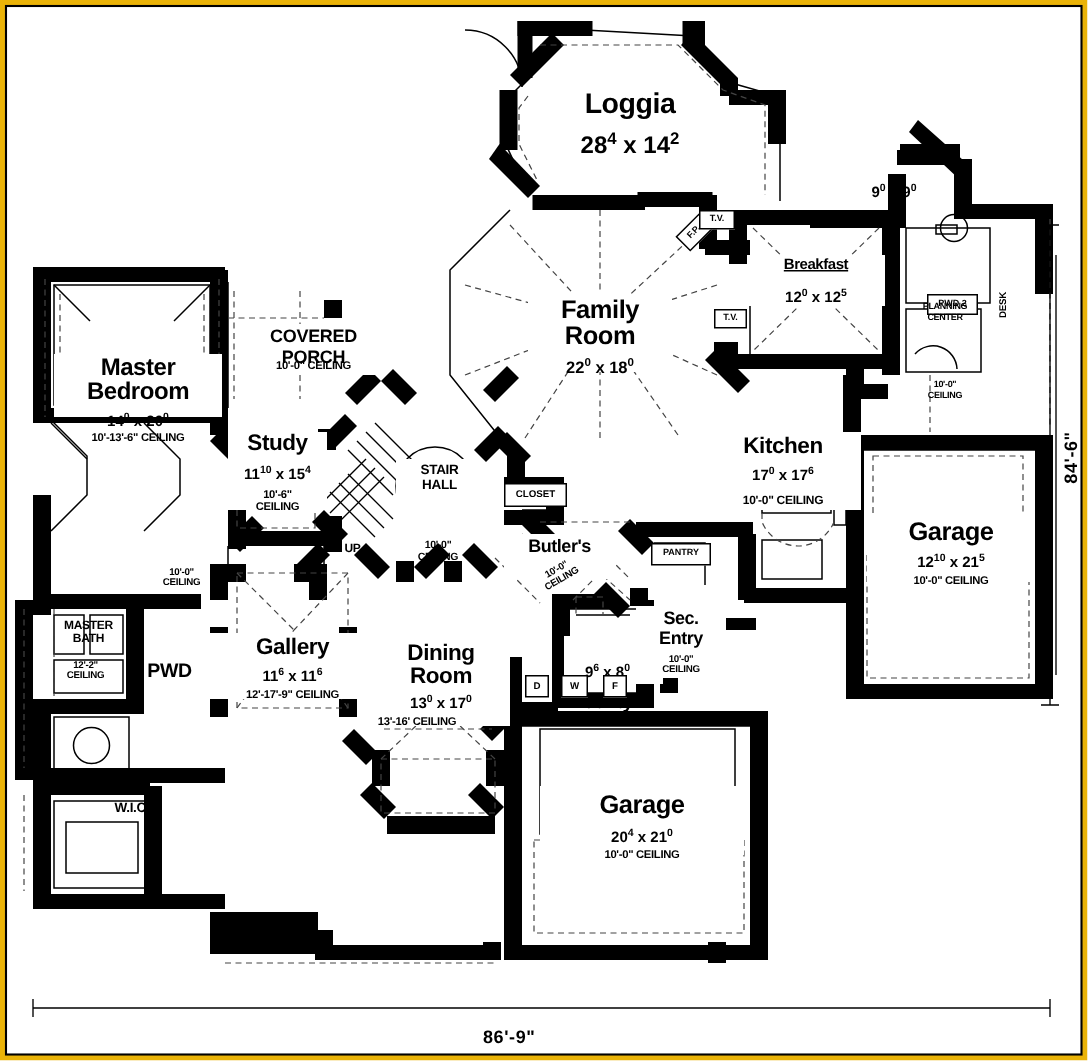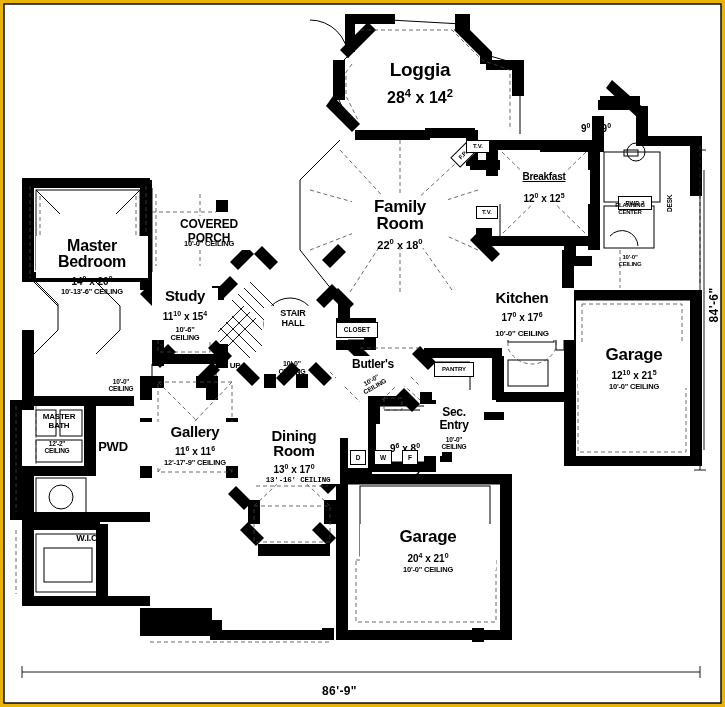--- a/index.html
+++ b/index.html
@@ -355,7 +355,7 @@
 <div class="lbl dim" style="left:248px;top:463px;width:92px;font-size:10px;">
   <span>13</span><sup>0</sup> x <span>17</span><sup>0</sup>
 </div>
-<div class="lbl ceil" style="left:252px;top:477px;width:92px;font-size:7.5px;font-family:Liberation Mono, monospace;">13'-16' CEILING</div>
+<div class="lbl ceil" style="left:232px;top:477px;width:92px;font-size:7.5px;">13'-16' CEILING</div>
 
 <div class="lbl rname" style="left:372px;top:424px;width:66px;font-size:13px;margin-top:37px;">Utility</div>
 <div class="lbl dim" style="left:372px;top:442px;width:66px;font-size:10px;">

